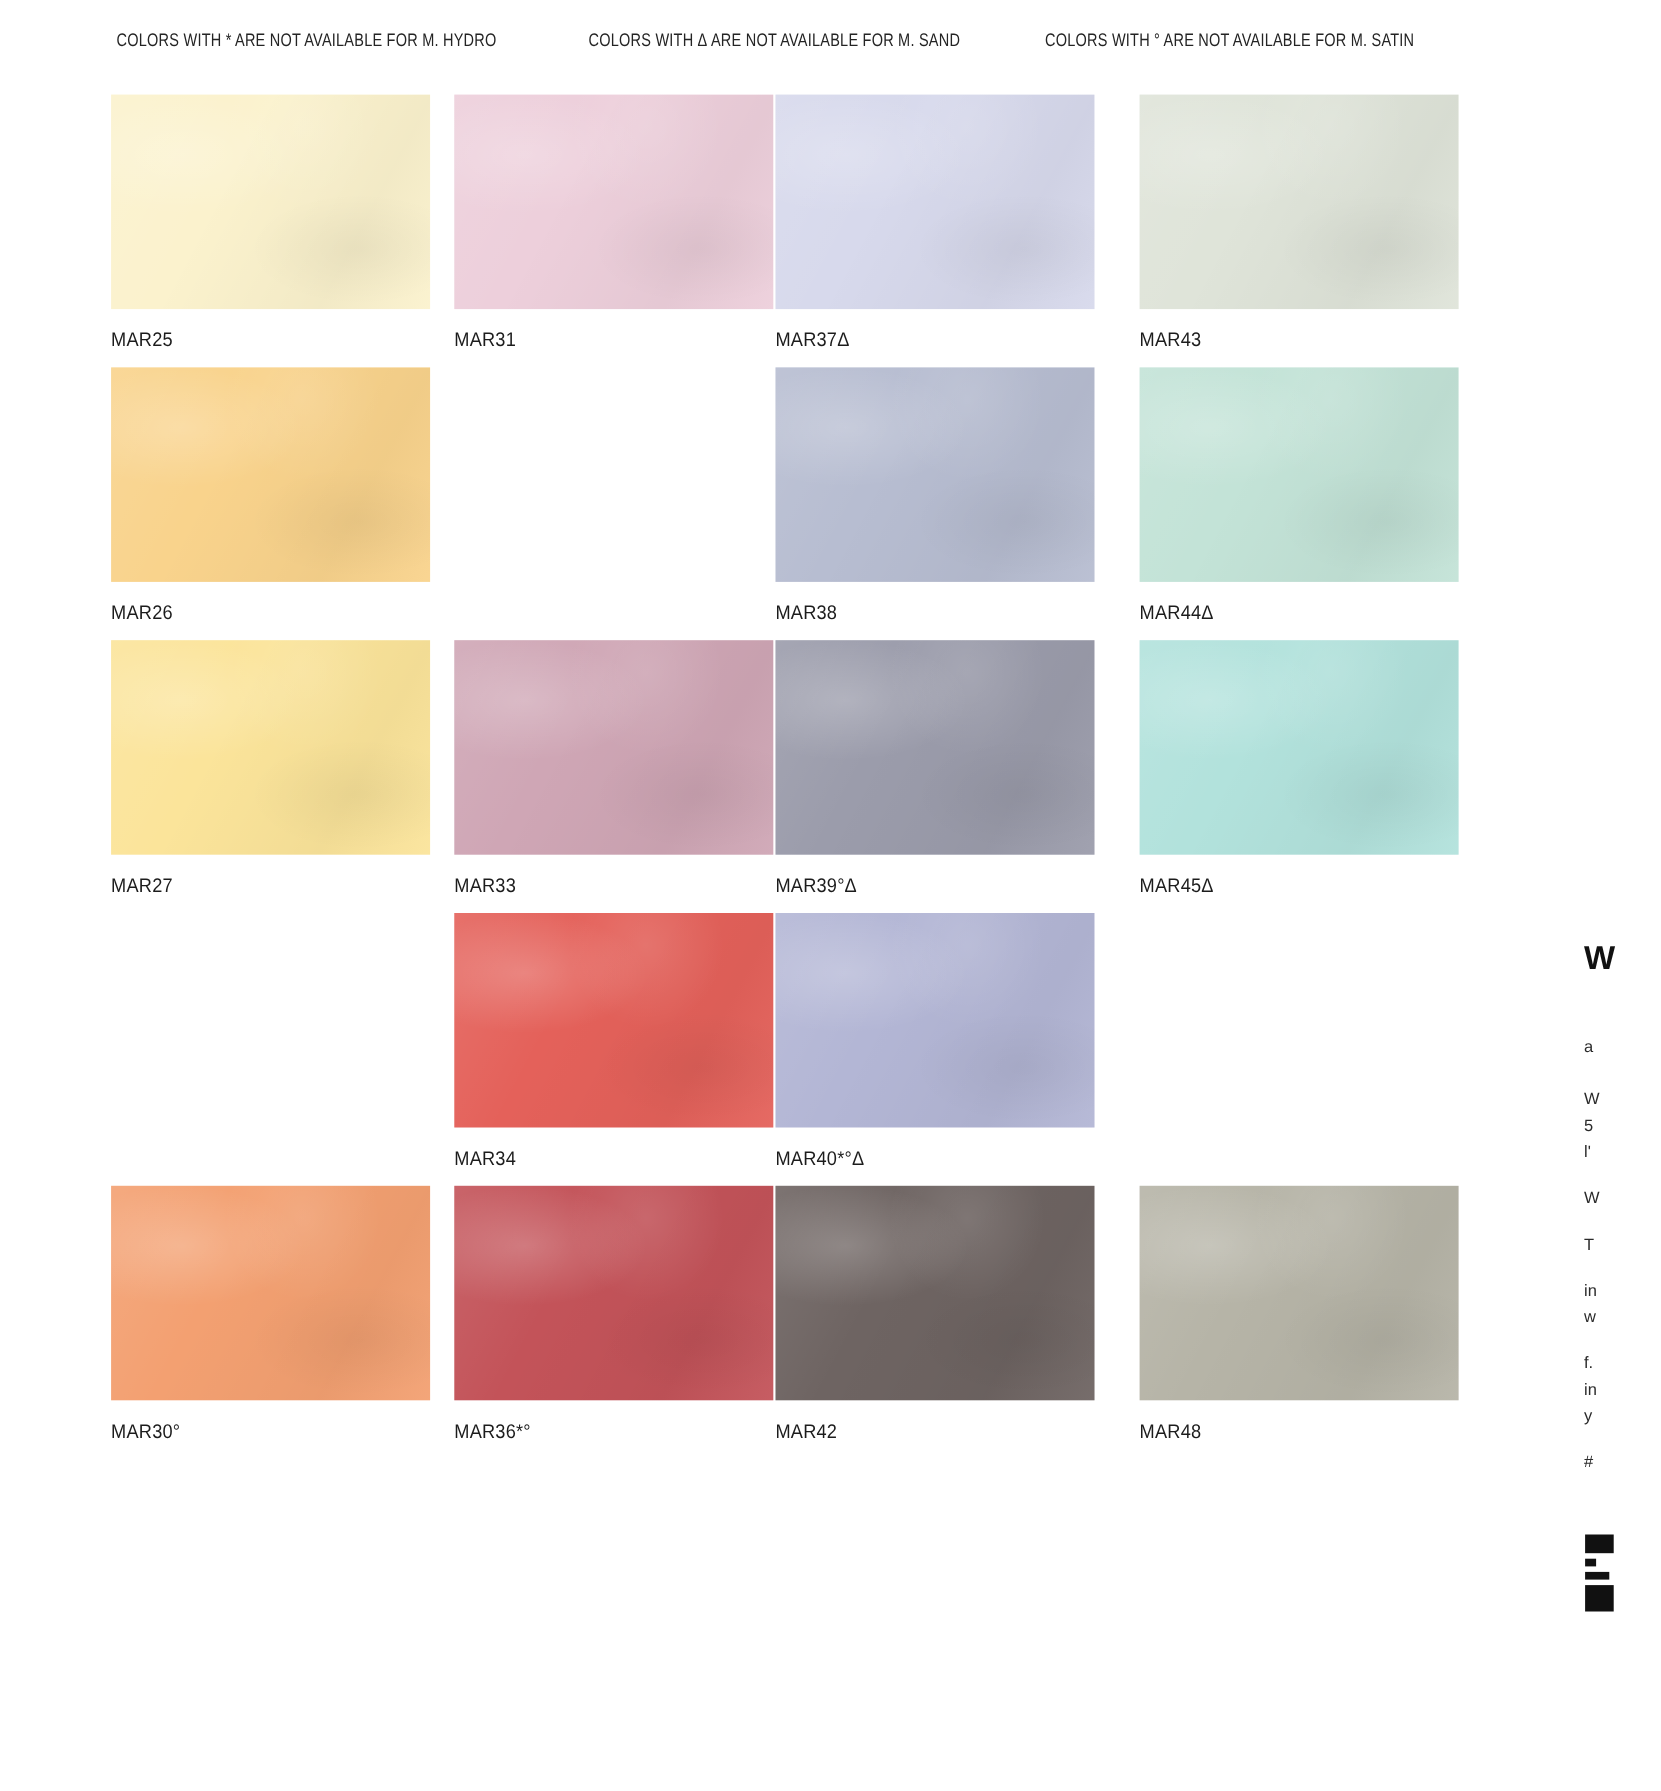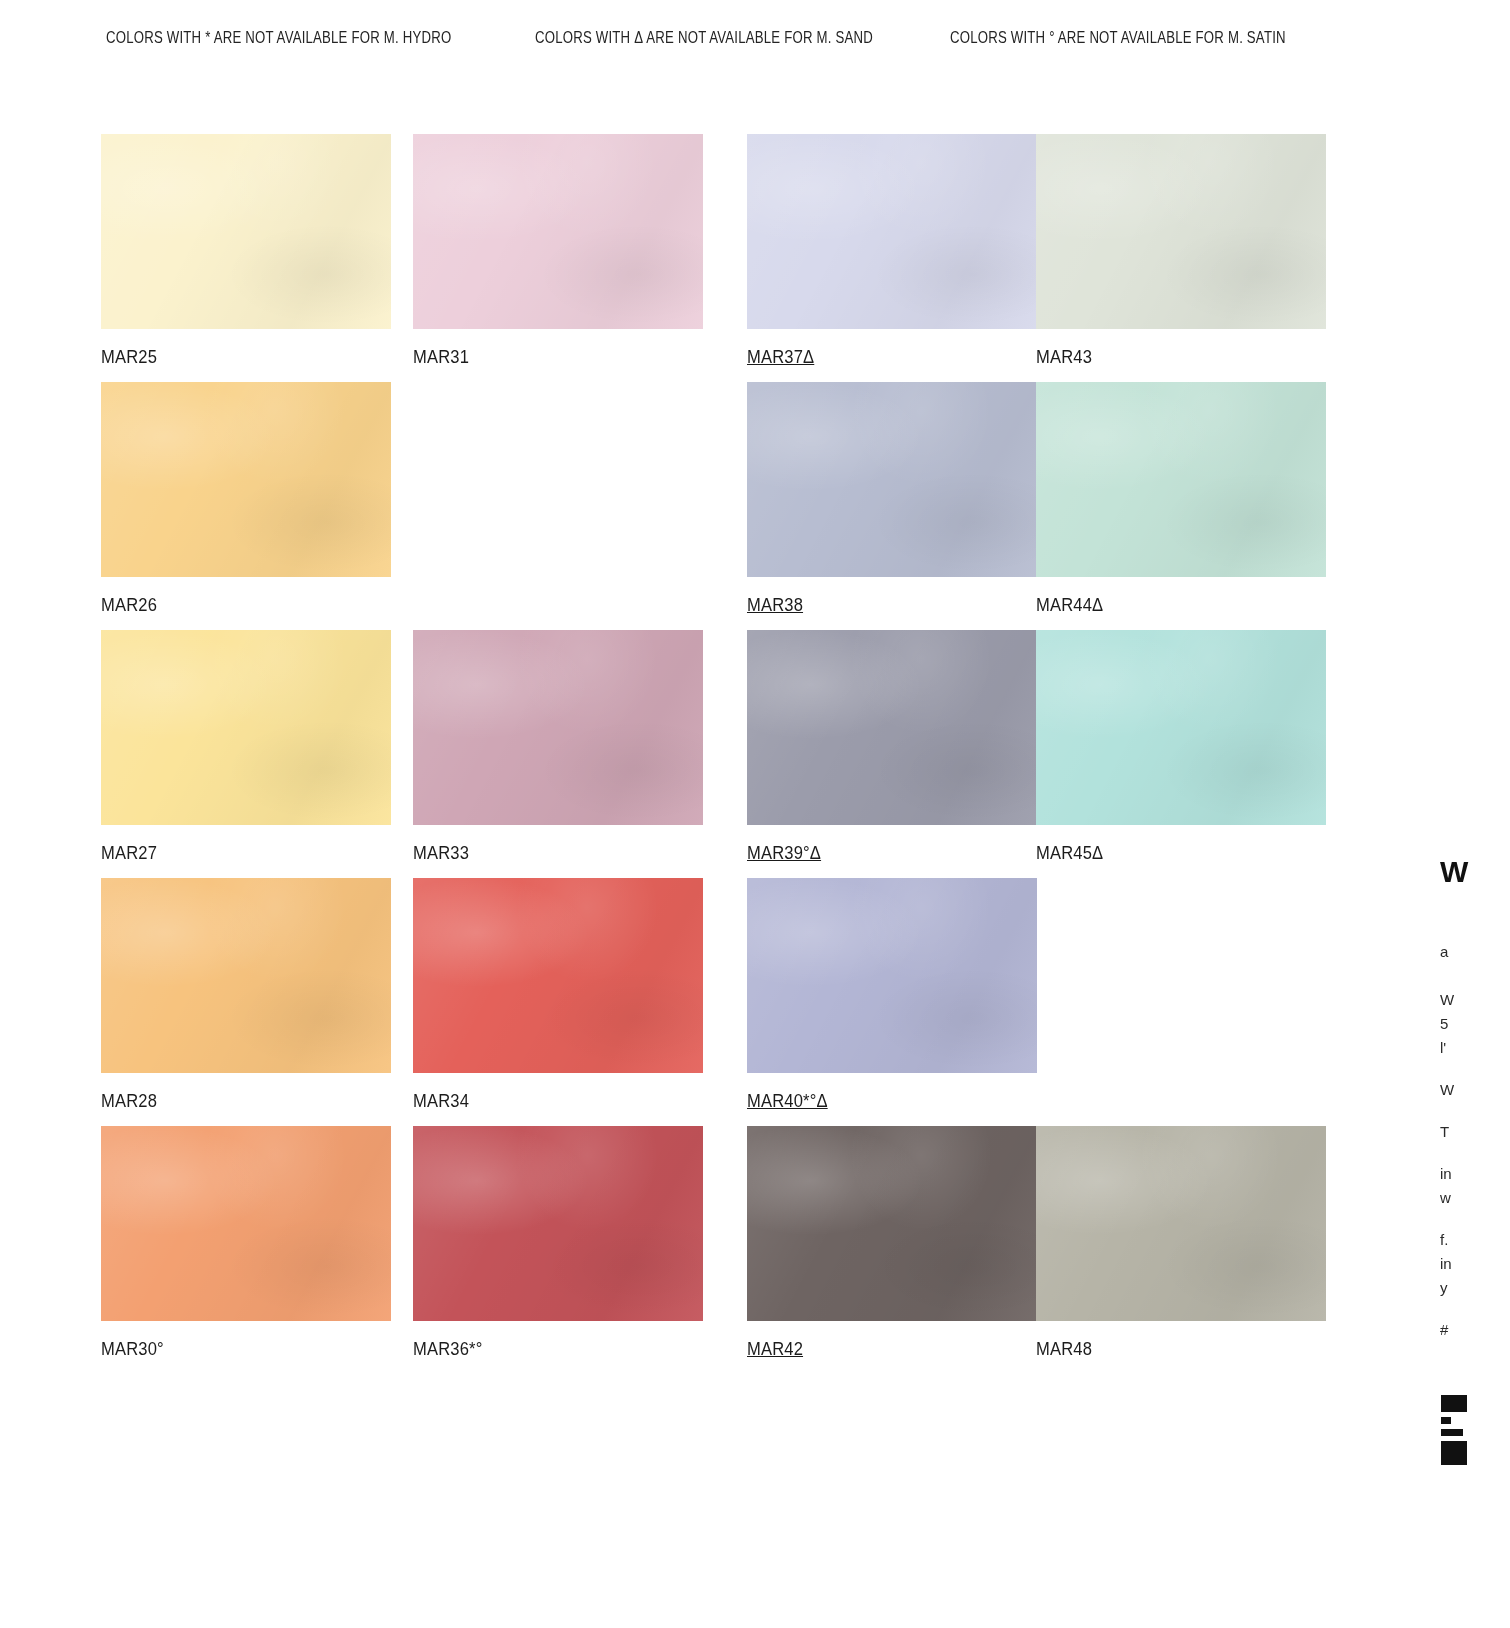--- a/index.html
+++ b/index.html
@@ -52,7 +52,6 @@
   .cell {
     position: absolute;
     width: 290px;
-    margin-top: 48px;
   }
   .cell.c0 { left: 0px; }
   .cell.c1 { left: 312px; }

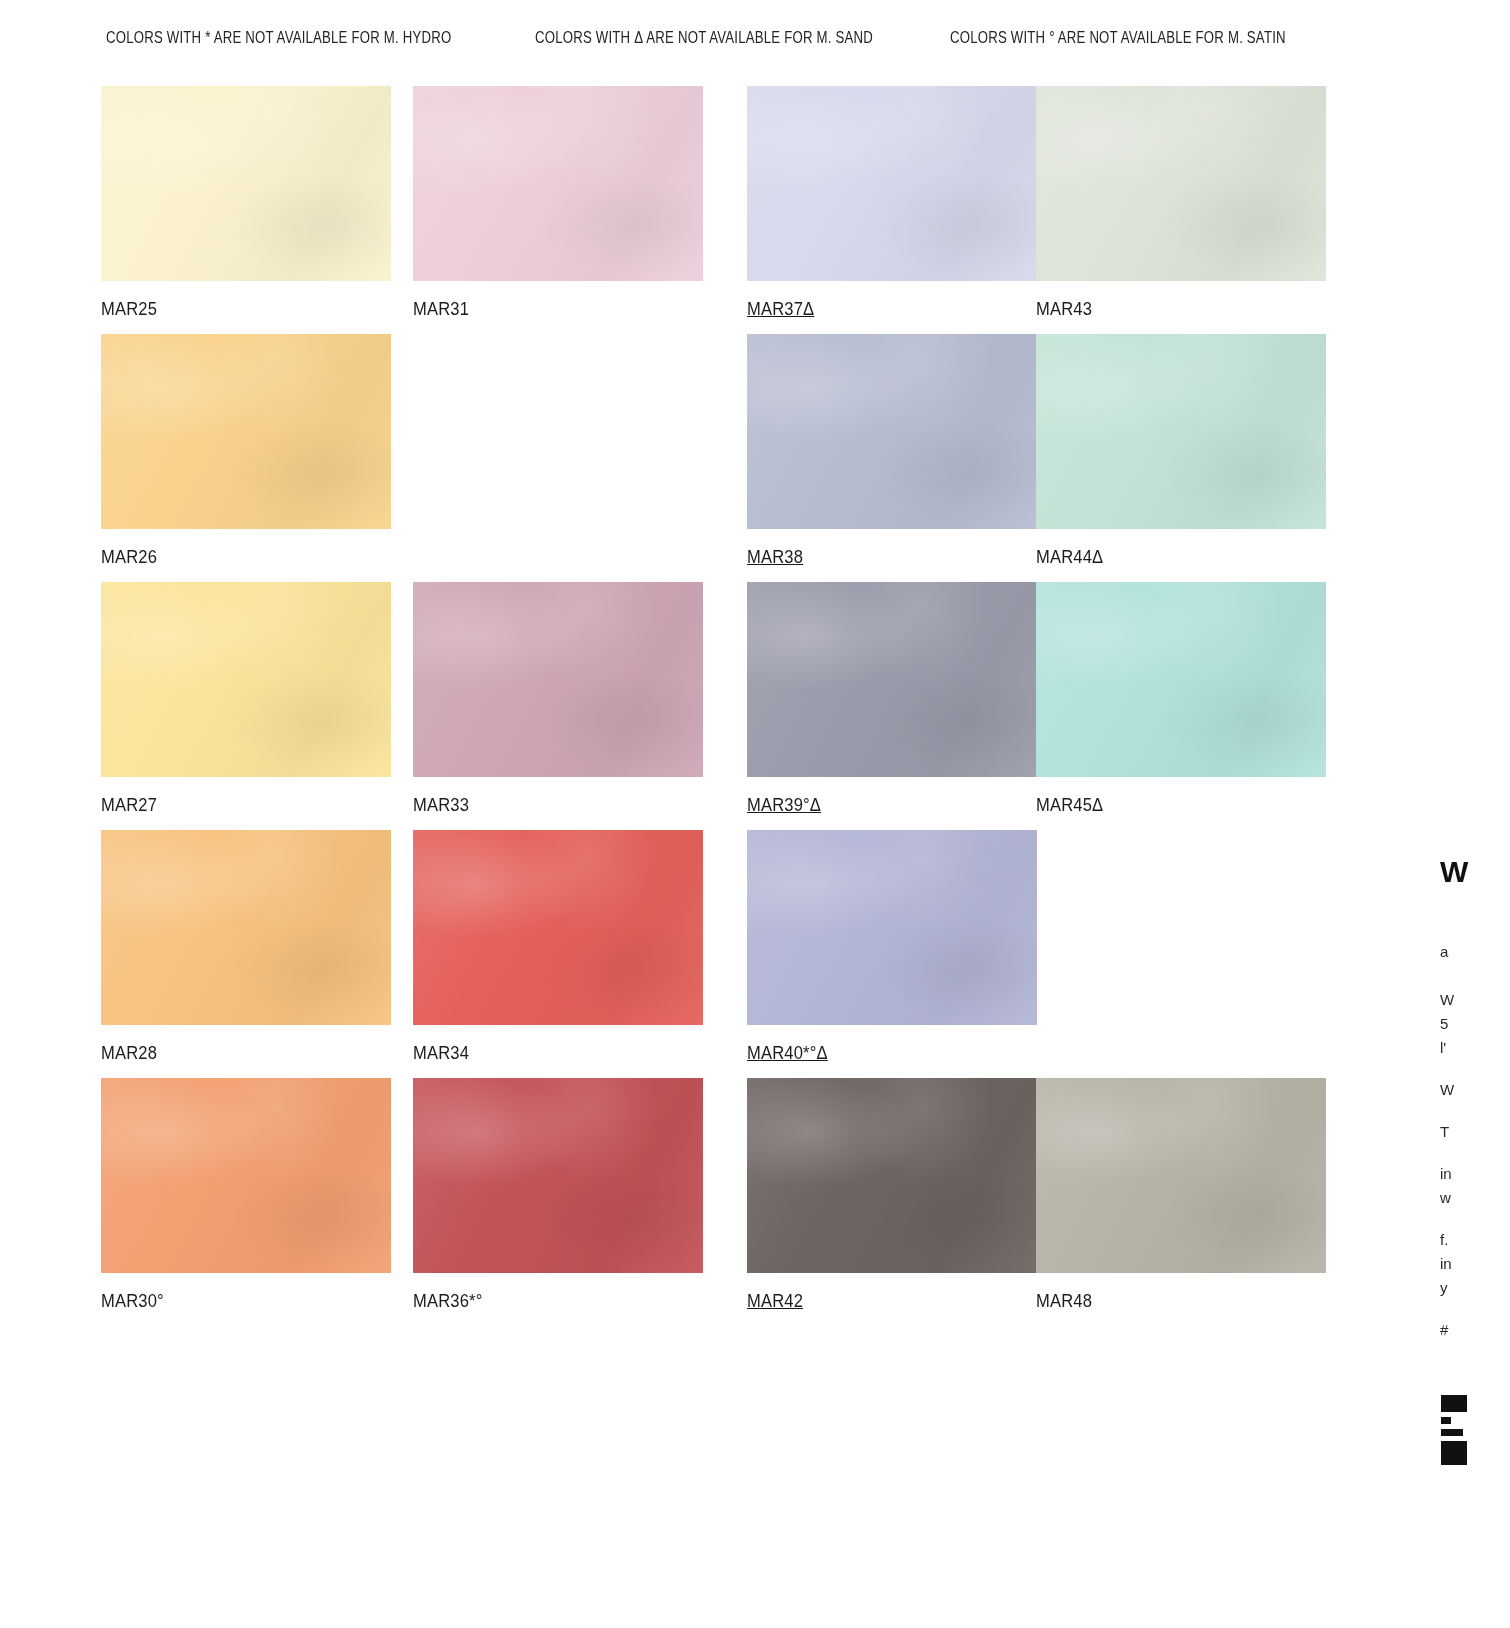--- a/index.html
+++ b/index.html
@@ -55,7 +55,7 @@
   }
   .cell.c0 { left: 0px; }
   .cell.c1 { left: 312px; }
-  .cell.c2 { left: 646px; text-decoration: underline; }
+  .cell.c2 { left: 604px; }
   .cell.c3 { left: 935px; }
 
   .swatch {

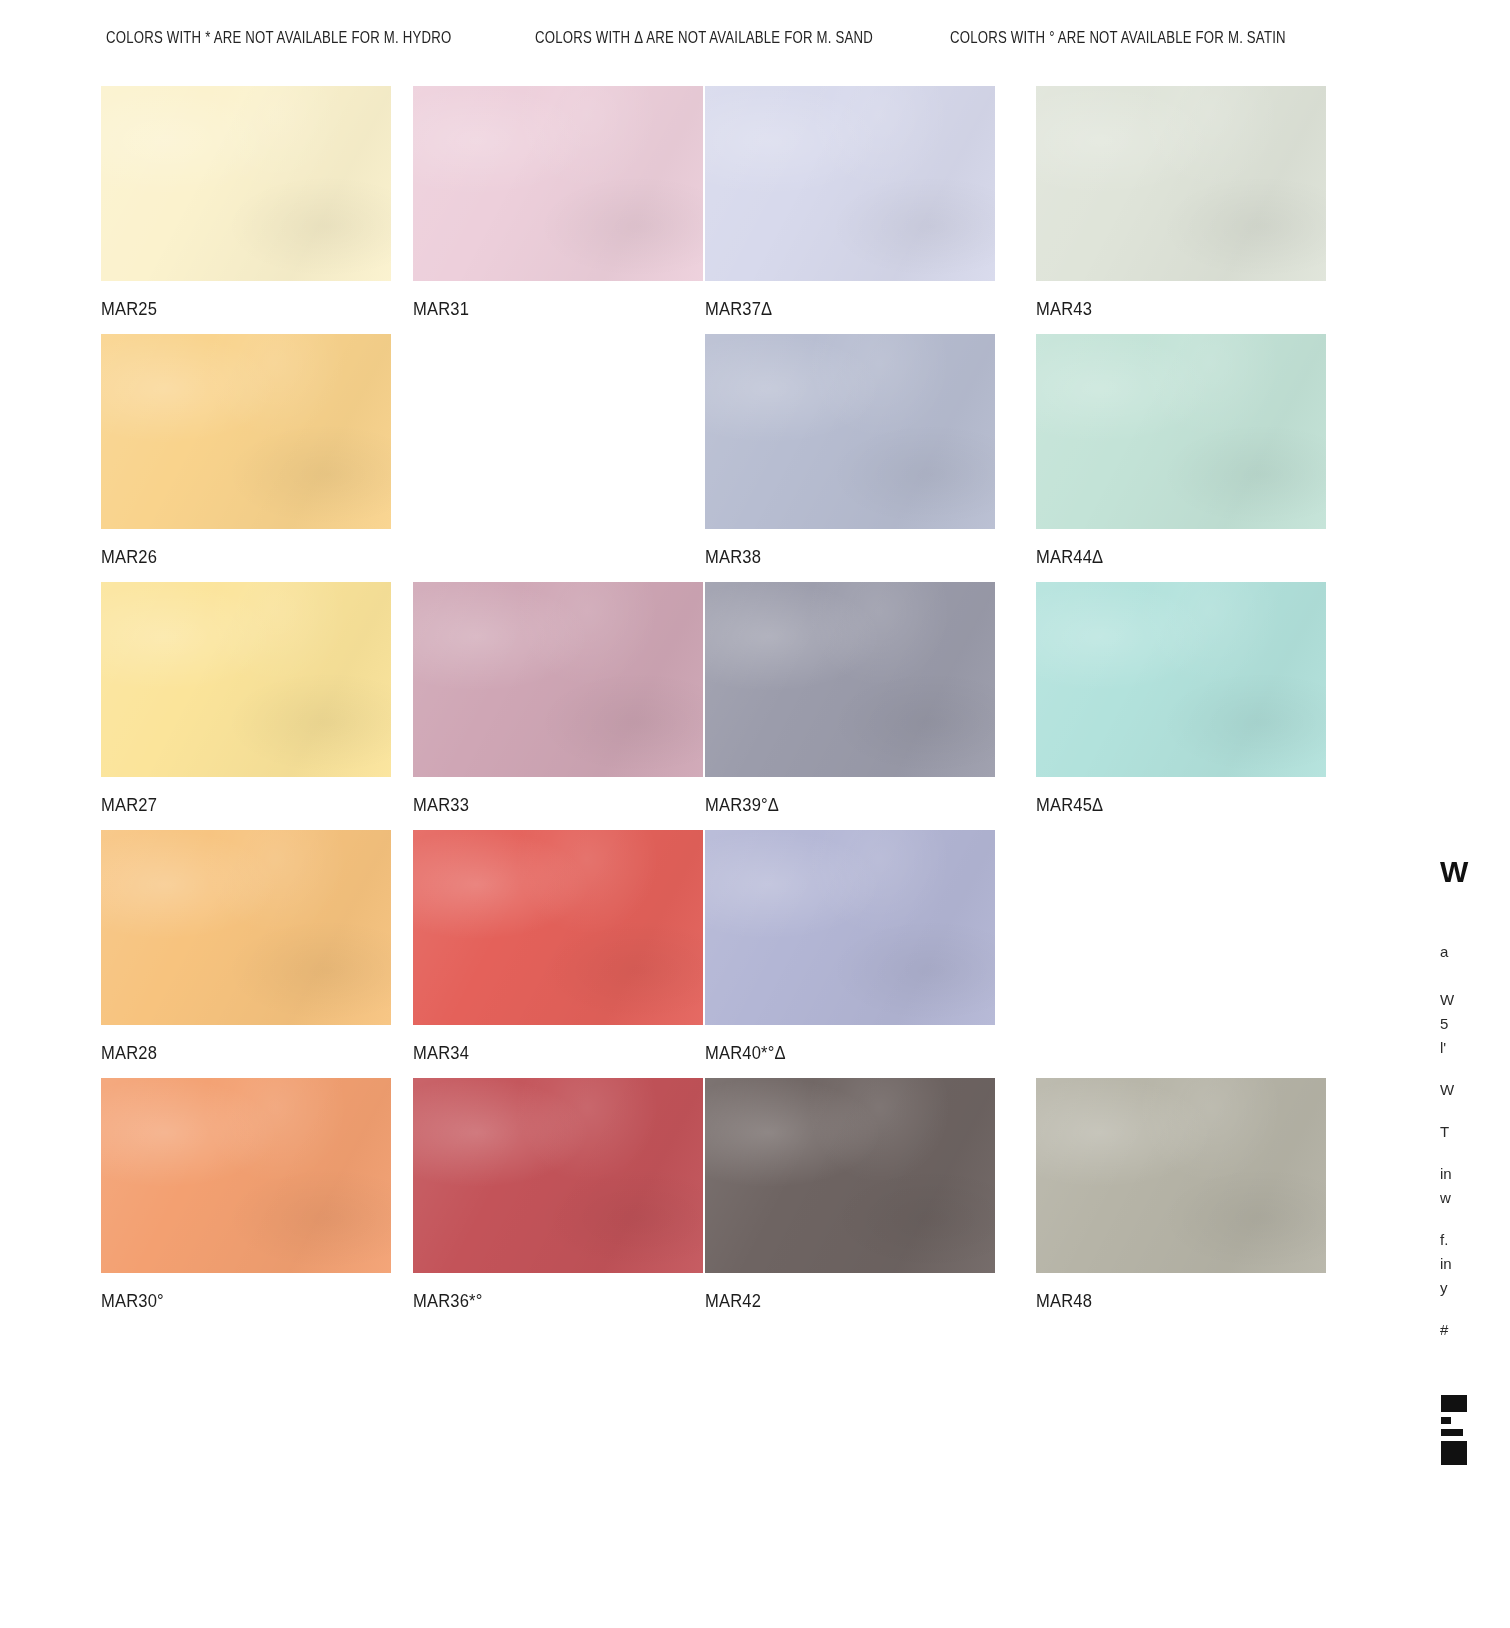--- a/index.html
+++ b/index.html
@@ -197,10 +197,6 @@
   </div>
 
   <div class="grid-row">
-    <div class="cell c0">
-      <div class="swatch" style="background-color: rgb(247, 195, 126);"></div>
-      <span class="swatch-label">MAR28</span>
-    </div>
     <div class="cell c1">
       <div class="swatch" style="background-color: rgb(228, 97, 90);"></div>
       <span class="swatch-label">MAR34</span>

